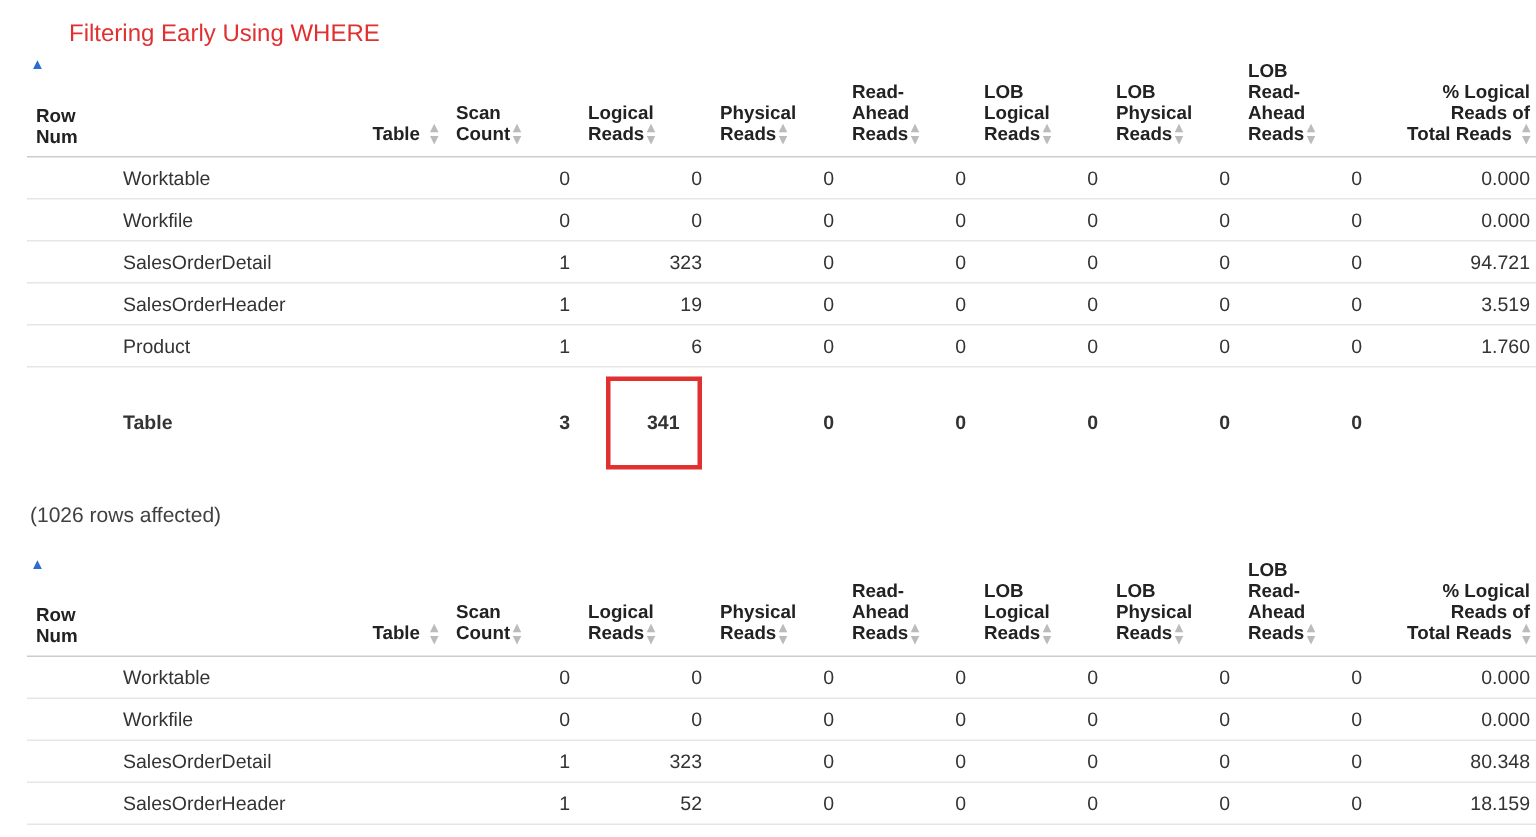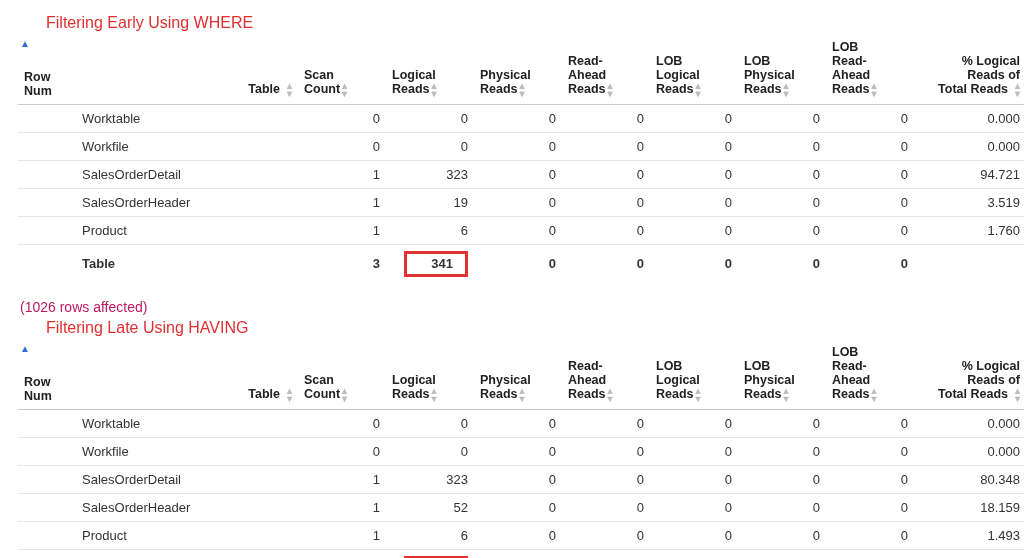--- a/index.html
+++ b/index.html
@@ -72,7 +72,7 @@
   .highlight-box {
     border: 3px solid #e03030;
     display: inline-block;
-    padding: 2px 12px;
+    padding: 20px 12px;
     min-width: 34px;
     text-align: right;
     line-height: 1.2;

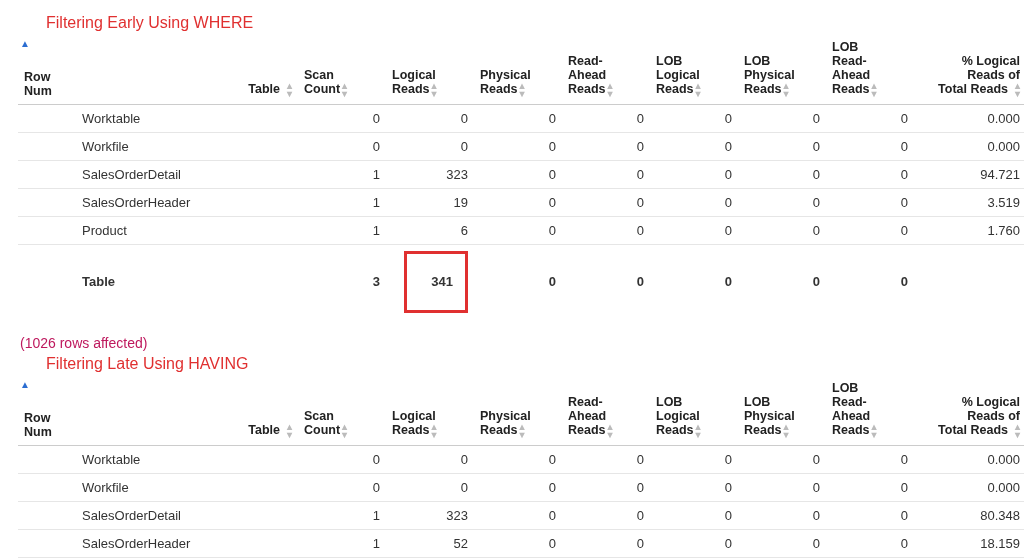--- a/index.html
+++ b/index.html
@@ -78,9 +78,9 @@
     line-height: 1.2;
   }
   .affected {
-    margin: 16px 0 4px 2px;
+    margin: 16px 0 18px 2px;
     font-size: 14px;
-    color: #be185d;
+    color: #404040;
   }
 </style>
 </head>

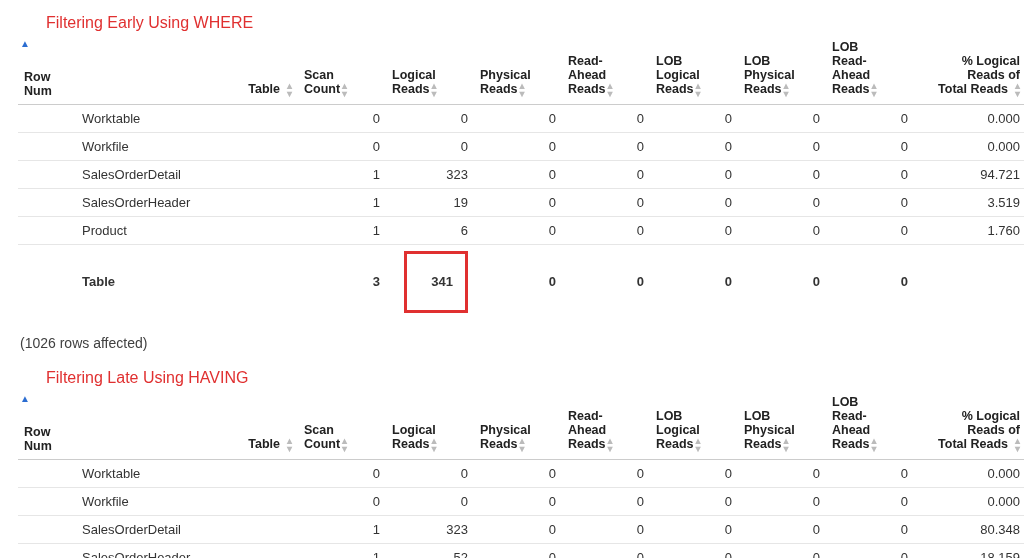--- a/index.html
+++ b/index.html
@@ -182,7 +182,6 @@
       </tbody>
   </table>
     <div class="affected">(1026 rows affected)</div>
-  <div class="section-title">Filtering Late Using HAVING</div>
   <table>
     <thead>
   <tr>

